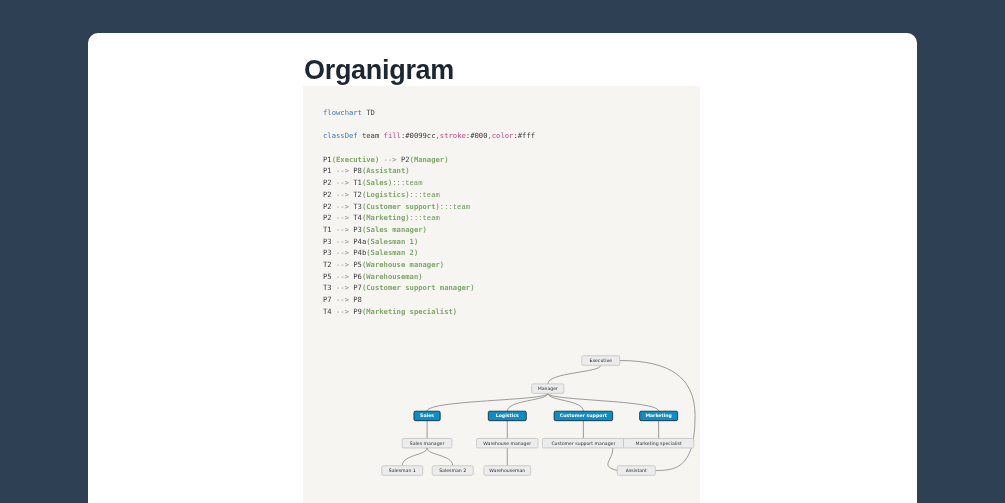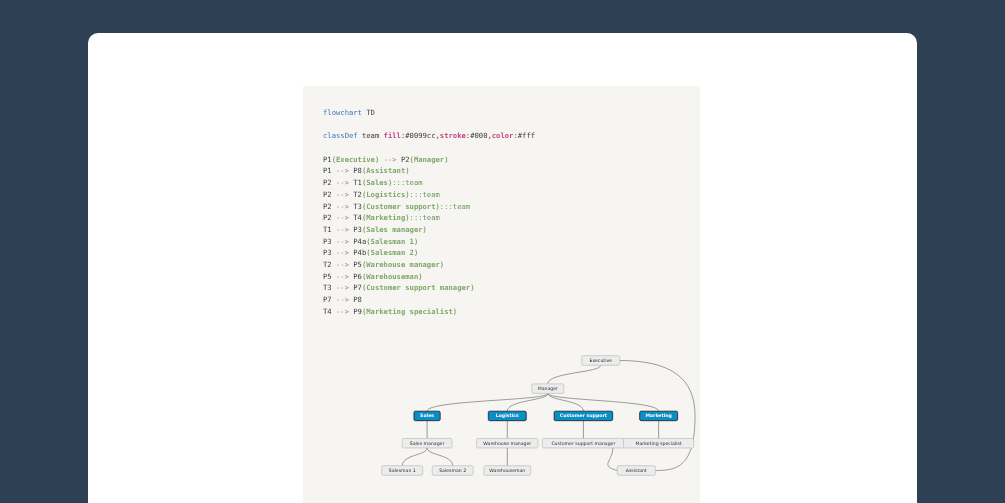--- a/index.html
+++ b/index.html
@@ -106,6 +106,7 @@
 
 <div class="page-card">
 
+  <div class="doc-title">Organigram</div>
 
   <div class="code-block">
     <div class="code-lines" id="code-lines"><span class="ln"><span class="tok-kw">flowchart</span><span class="tok-plain"> </span><span class="tok-plain">TD</span></span><span class="ln blank">&nbsp;</span><span class="ln"><span class="tok-kw">classDef</span><span class="tok-plain"> team </span><span class="tok-prop">fill</span><span class="tok-plain">:#0099cc</span><span class="tok-prop">,</span><span class="tok-prop">stroke</span><span class="tok-plain">:#000</span><span class="tok-prop">,</span><span class="tok-prop">color</span><span class="tok-plain">:#fff</span></span><span class="ln blank">&nbsp;</span><span class="ln"><span class="tok-plain">P1</span><span class="tok-label">(Executive)</span><span class="tok-arrow"> --&gt; </span><span class="tok-plain">P2</span><span class="tok-label">(Manager)</span></span><span class="ln"><span class="tok-plain">P1</span><span class="tok-arrow"> --&gt; </span><span class="tok-plain">P8</span><span class="tok-label">(Assistant)</span></span><span class="ln"><span class="tok-plain">P2</span><span class="tok-arrow"> --&gt; </span><span class="tok-plain">T1</span><span class="tok-label">(Sales)</span><span class="tok-cls">:::team</span></span><span class="ln"><span class="tok-plain">P2</span><span class="tok-arrow"> --&gt; </span><span class="tok-plain">T2</span><span class="tok-label">(Logistics)</span><span class="tok-cls">:::team</span></span><span class="ln"><span class="tok-plain">P2</span><span class="tok-arrow"> --&gt; </span><span class="tok-plain">T3</span><span class="tok-label">(Customer support)</span><span class="tok-cls">:::team</span></span><span class="ln"><span class="tok-plain">P2</span><span class="tok-arrow"> --&gt; </span><span class="tok-plain">T4</span><span class="tok-label">(Marketing)</span><span class="tok-cls">:::team</span></span><span class="ln"><span class="tok-plain">T1</span><span class="tok-arrow"> --&gt; </span><span class="tok-plain">P3</span><span class="tok-label">(Sales manager)</span></span><span class="ln"><span class="tok-plain">P3</span><span class="tok-arrow"> --&gt; </span><span class="tok-plain">P4a</span><span class="tok-label">(Salesman 1)</span></span><span class="ln"><span class="tok-plain">P3</span><span class="tok-arrow"> --&gt; </span><span class="tok-plain">P4b</span><span class="tok-label">(Salesman 2)</span></span><span class="ln"><span class="tok-plain">T2</span><span class="tok-arrow"> --&gt; </span><span class="tok-plain">P5</span><span class="tok-label">(Warehouse manager)</span></span><span class="ln"><span class="tok-plain">P5</span><span class="tok-arrow"> --&gt; </span><span class="tok-plain">P6</span><span class="tok-label">(Warehouseman)</span></span><span class="ln"><span class="tok-plain">T3</span><span class="tok-arrow"> --&gt; </span><span class="tok-plain">P7</span><span class="tok-label">(Customer support manager)</span></span><span class="ln"><span class="tok-plain">P7</span><span class="tok-arrow"> --&gt; </span><span class="tok-plain">P8</span></span><span class="ln"><span class="tok-plain">T4</span><span class="tok-arrow"> --&gt; </span><span class="tok-plain">P9</span><span class="tok-label">(Marketing specialist)</span></span></div>

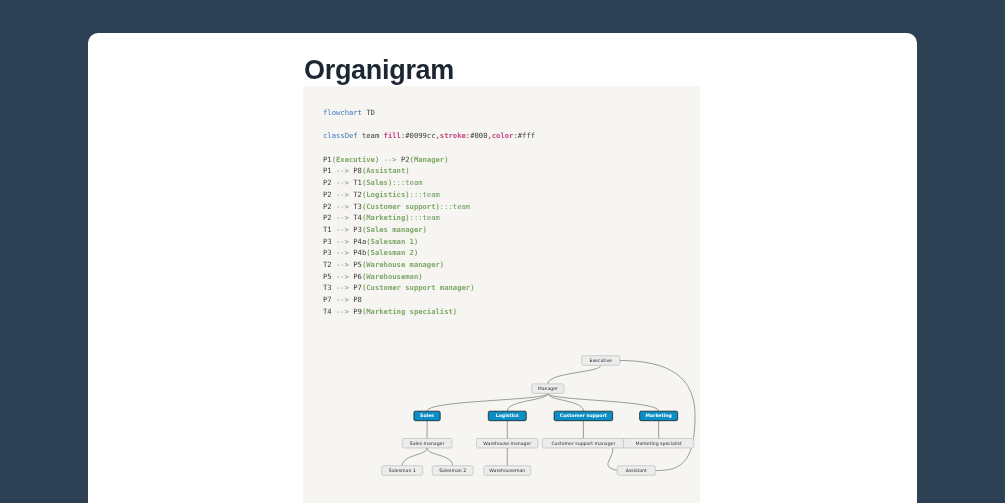--- a/index.html
+++ b/index.html
@@ -56,7 +56,7 @@
   .code-lines .ln.blank { height: 11.7px; }
   .tok-kw    { color: #3a76b8; }
   .tok-plain { color: #3b3b3b; }
-  .tok-prop  { color: #c2447f; font-weight: bold; }
+  .tok-prop  { color: #c2447f; }
   .tok-label { color: #7fa86a; font-weight: bold; }
   .tok-arrow { color: #8a8a8a; }
   .tok-cls   { color: #6a9b5c; }

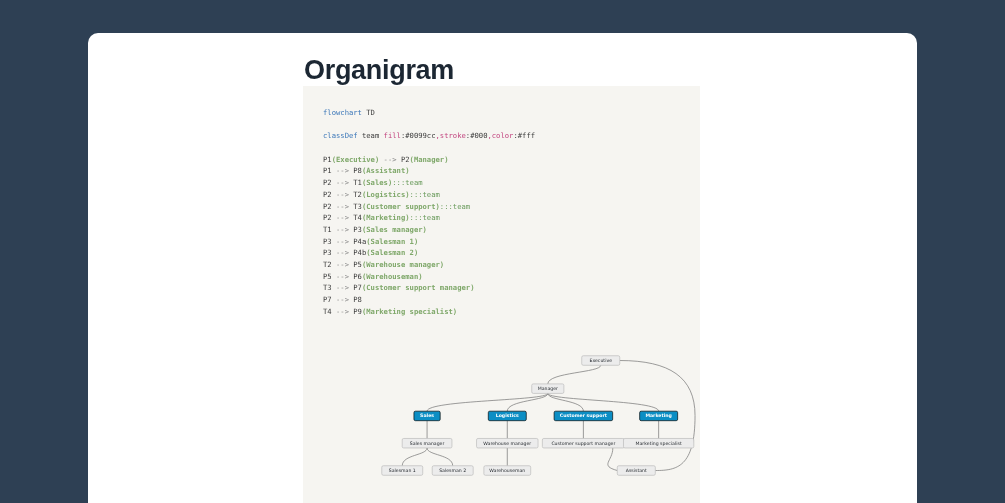--- a/index.html
+++ b/index.html
@@ -59,7 +59,7 @@
   .tok-prop  { color: #c2447f; }
   .tok-label { color: #7fa86a; font-weight: bold; }
   .tok-arrow { color: #8a8a8a; }
-  .tok-cls   { color: #6a9b5c; }
+  .tok-cls   { color: #6a9b5c; font-family: Liberation Mono, monospace; }
 
   .chart-area {
     position: absolute;

